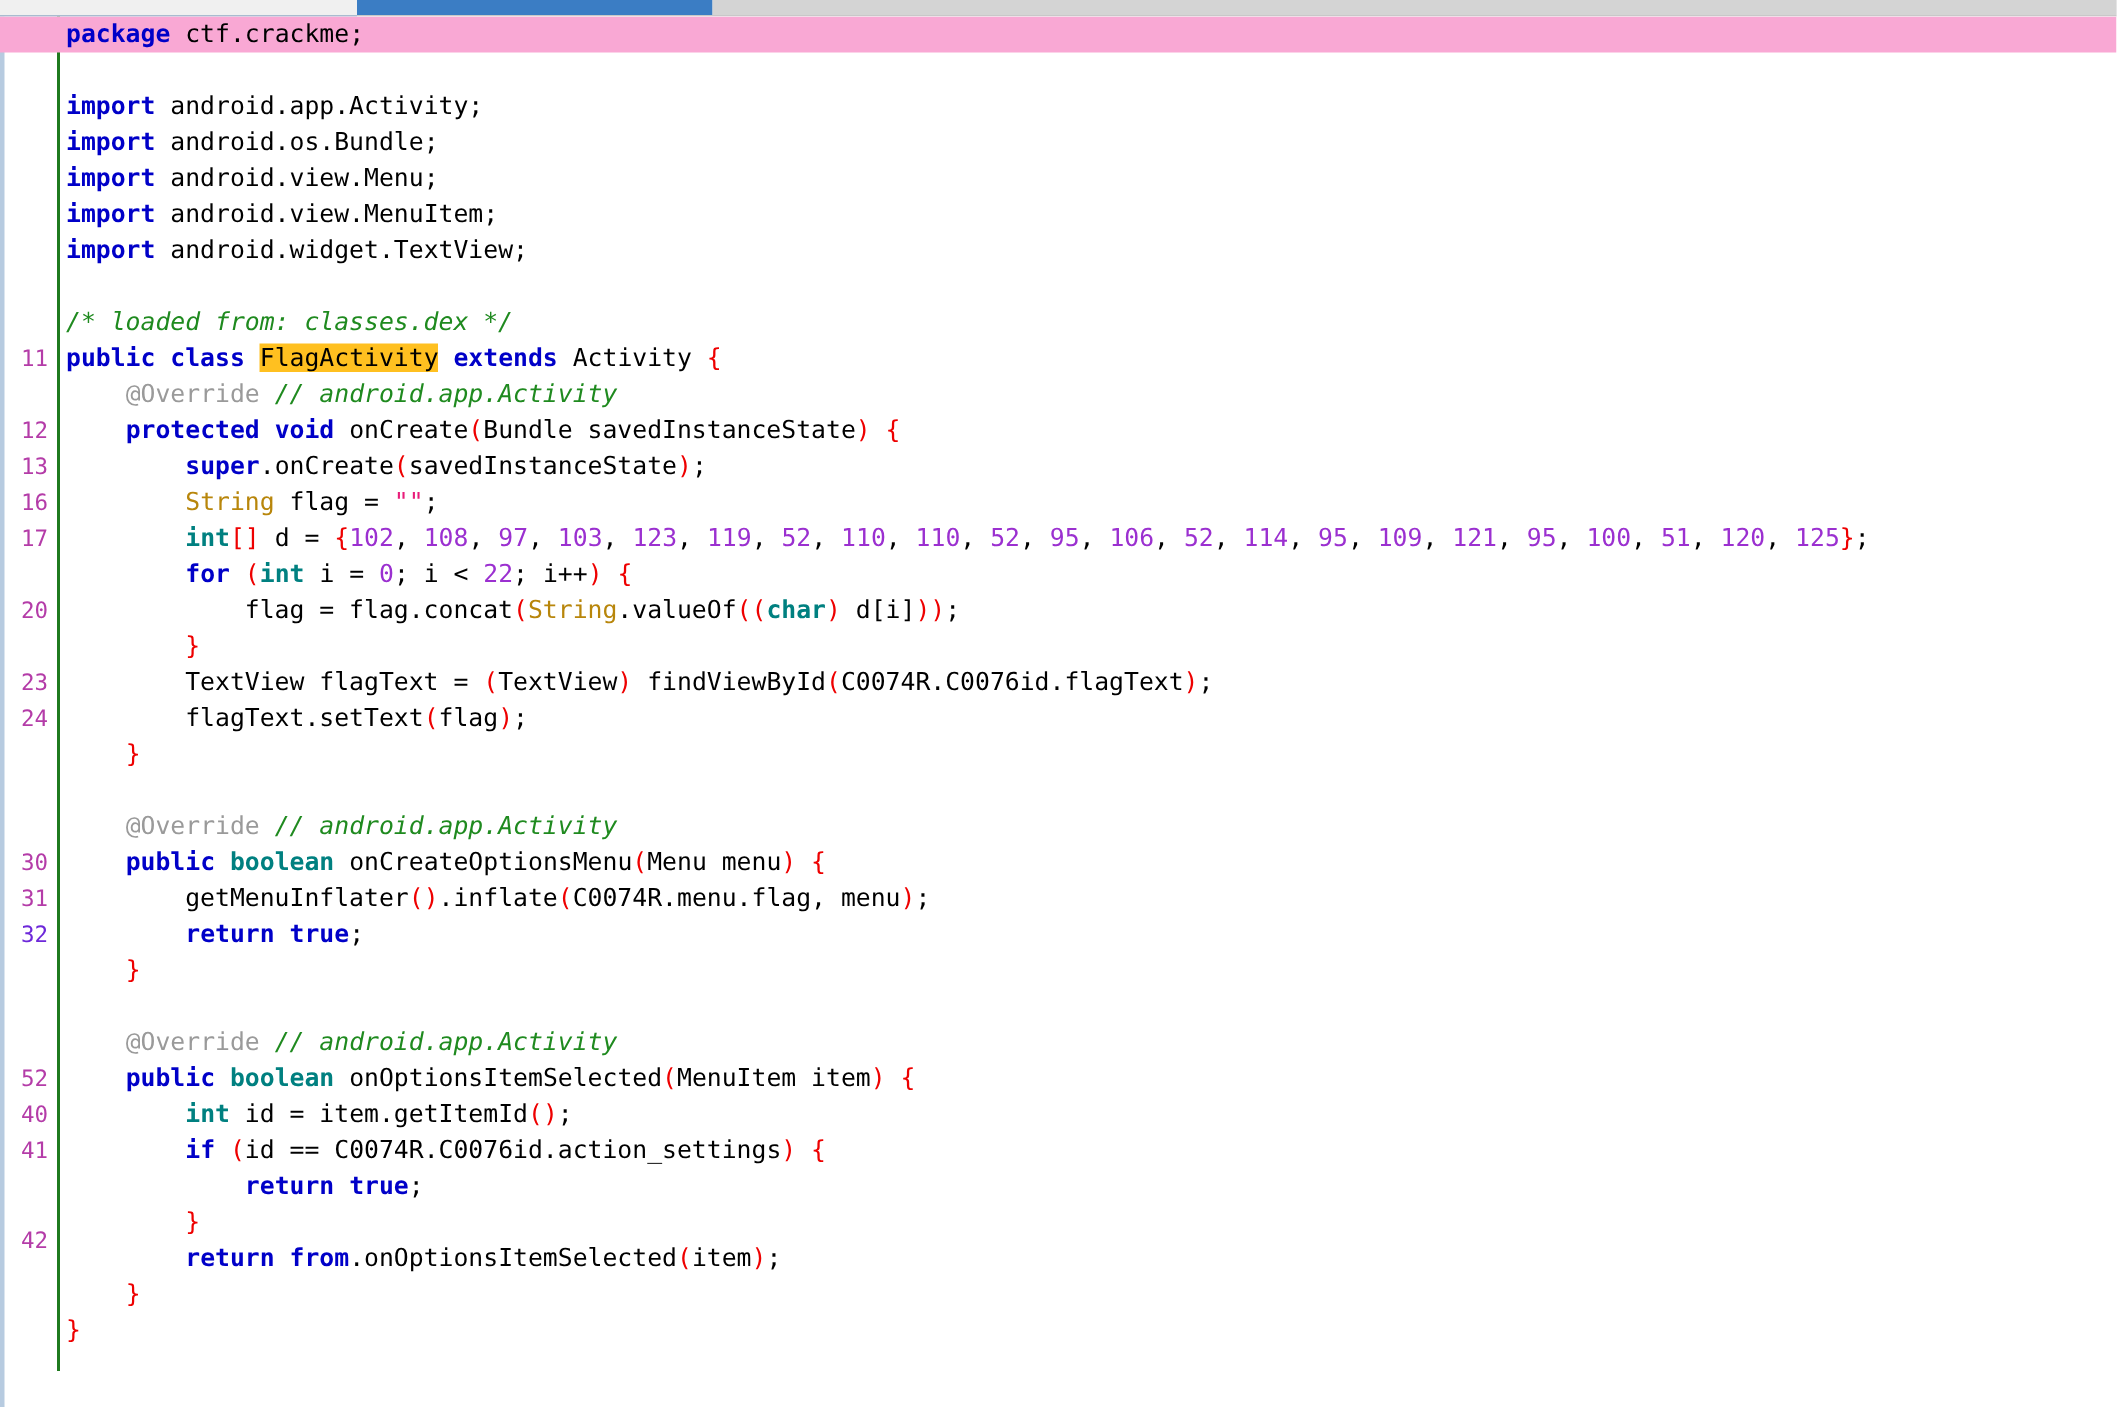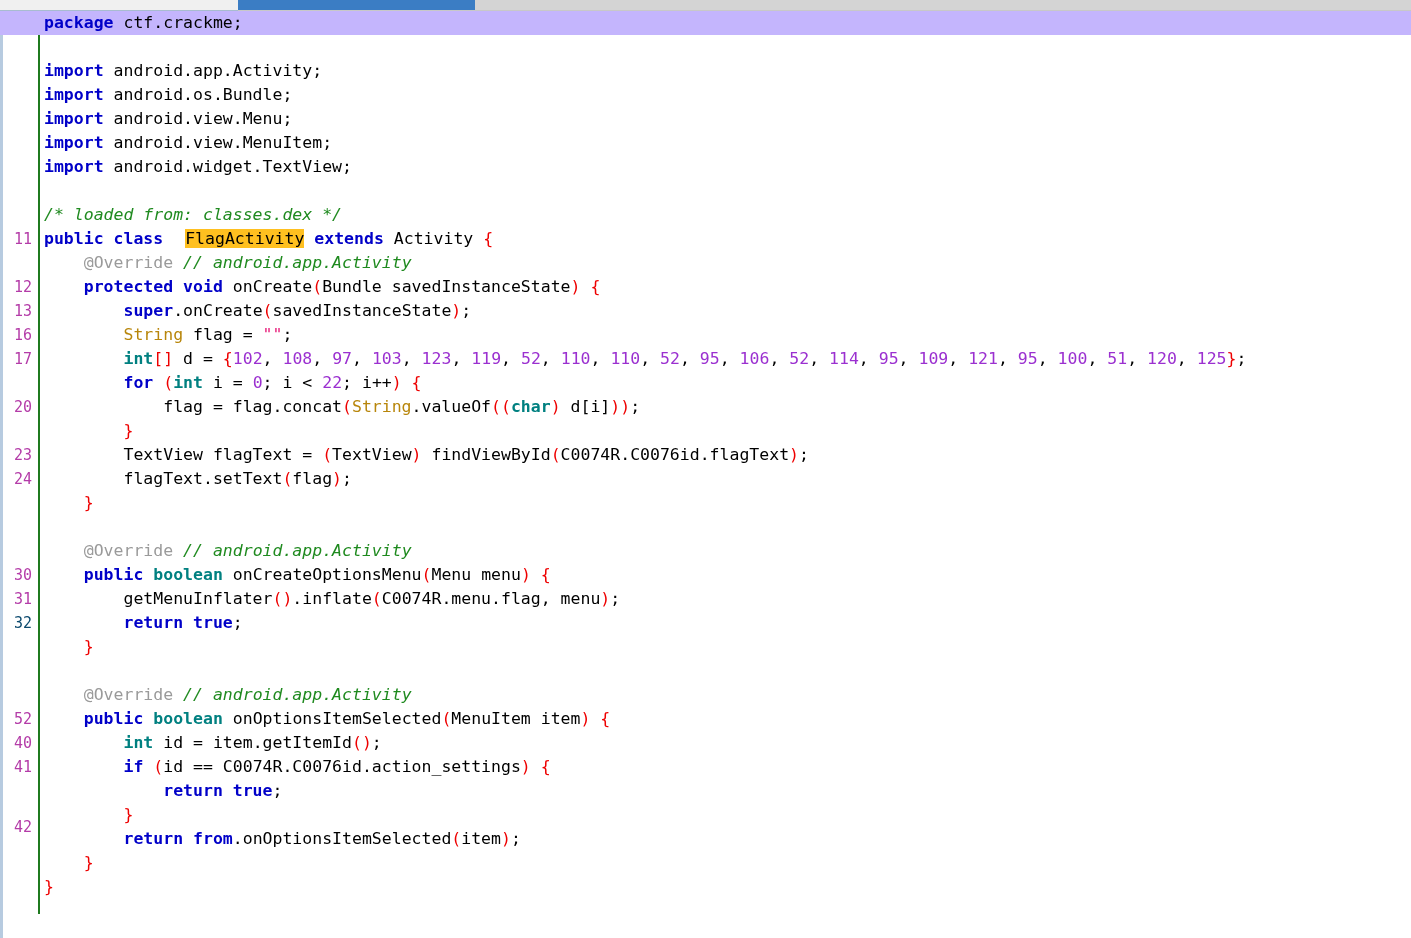--- a/index.html
+++ b/index.html
@@ -128,7 +128,7 @@
   <div id="left-rail" style="background: rgb(183, 203, 224);"></div>
   <div id="gutter-sep" style="background: rgb(31, 122, 31);"></div>
   <div id="code">
-      <div class="row hl" style="background: #c4b5fd; padding-left: 43px;"><span class="ln" style="color: rgb(180, 60, 168);"></span><span class="src"><span class="kw" style="color: rgb(0, 0, 200);">package</span> ctf.crackme;</span></div>
+      <div class="row hl" style="background: #f9a8d4; padding-left: 43px;"><span class="ln" style="color: rgb(180, 60, 168);"></span><span class="src"><span class="kw" style="color: rgb(0, 0, 200);">package</span> ctf.crackme;</span></div>
       <div class="row"><span class="ln" style="color: rgb(180, 60, 168);"></span><span class="src"></span></div>
       <div class="row"><span class="ln" style="color: rgb(180, 60, 168);"></span><span class="src"><span class="kw" style="color: rgb(0, 0, 200);">import</span> android.app.Activity;</span></div>
       <div class="row"><span class="ln" style="color: rgb(180, 60, 168);"></span><span class="src"><span class="kw" style="color: rgb(0, 0, 200);">import</span> android.os.Bundle;</span></div>

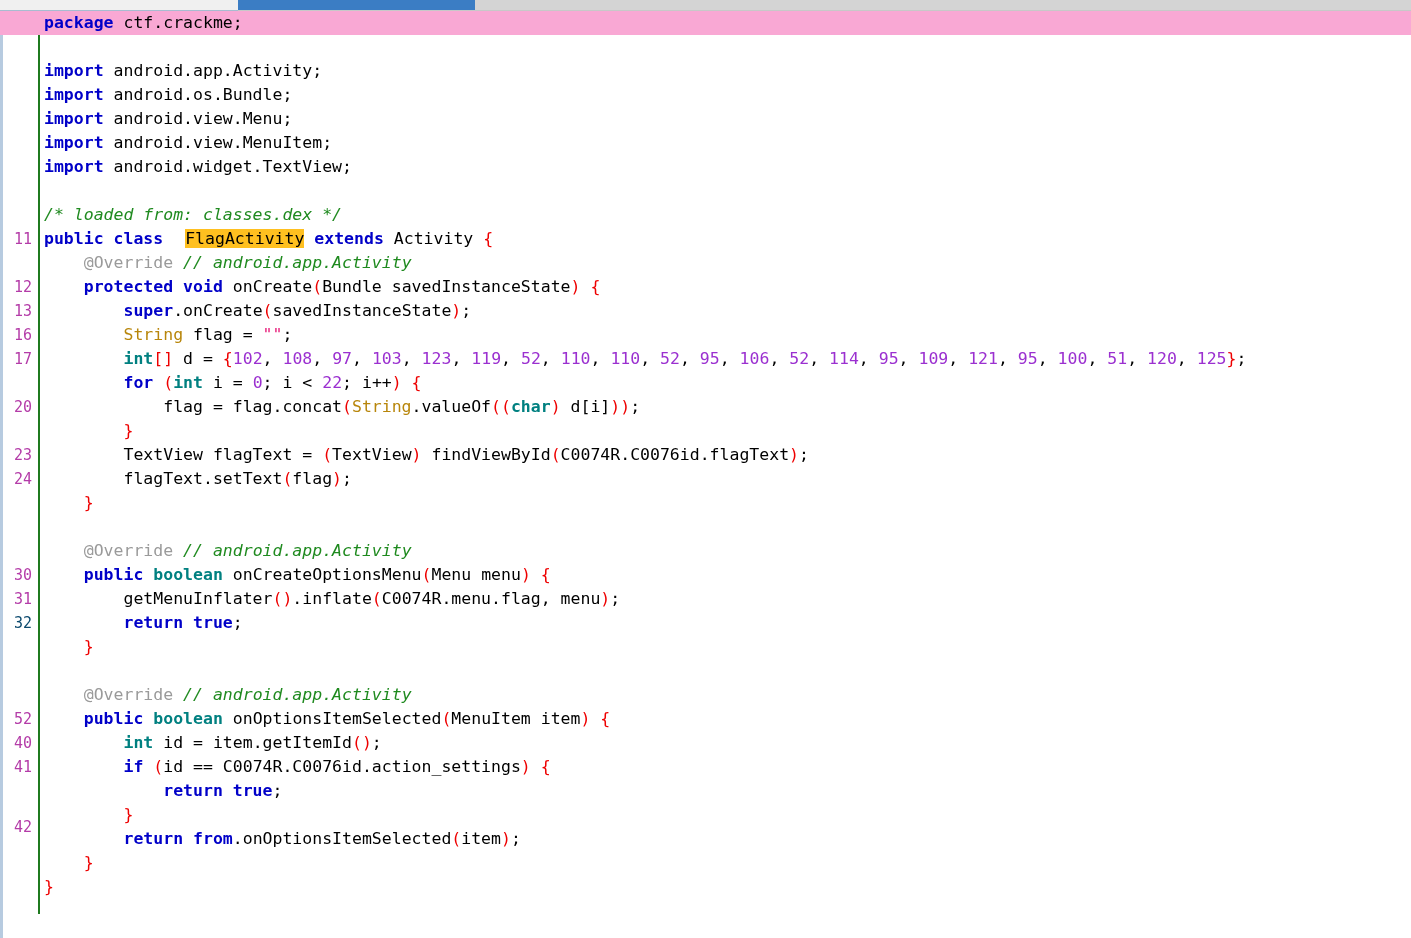--- a/index.html
+++ b/index.html
@@ -113,7 +113,7 @@
   .pun  { color: #ee0000; }                      
   .cmt  { color: #1f8a1f; font-style: italic; }  
   .ann  { color: #9a9a9a; }                      
-  .hlw  { background: #ffc020; margin-left: 12px; }                 
+  .hlw  { background: #ffc020; }                 
 </style>
 </head>
 <body style="background: rgb(255, 255, 255);">

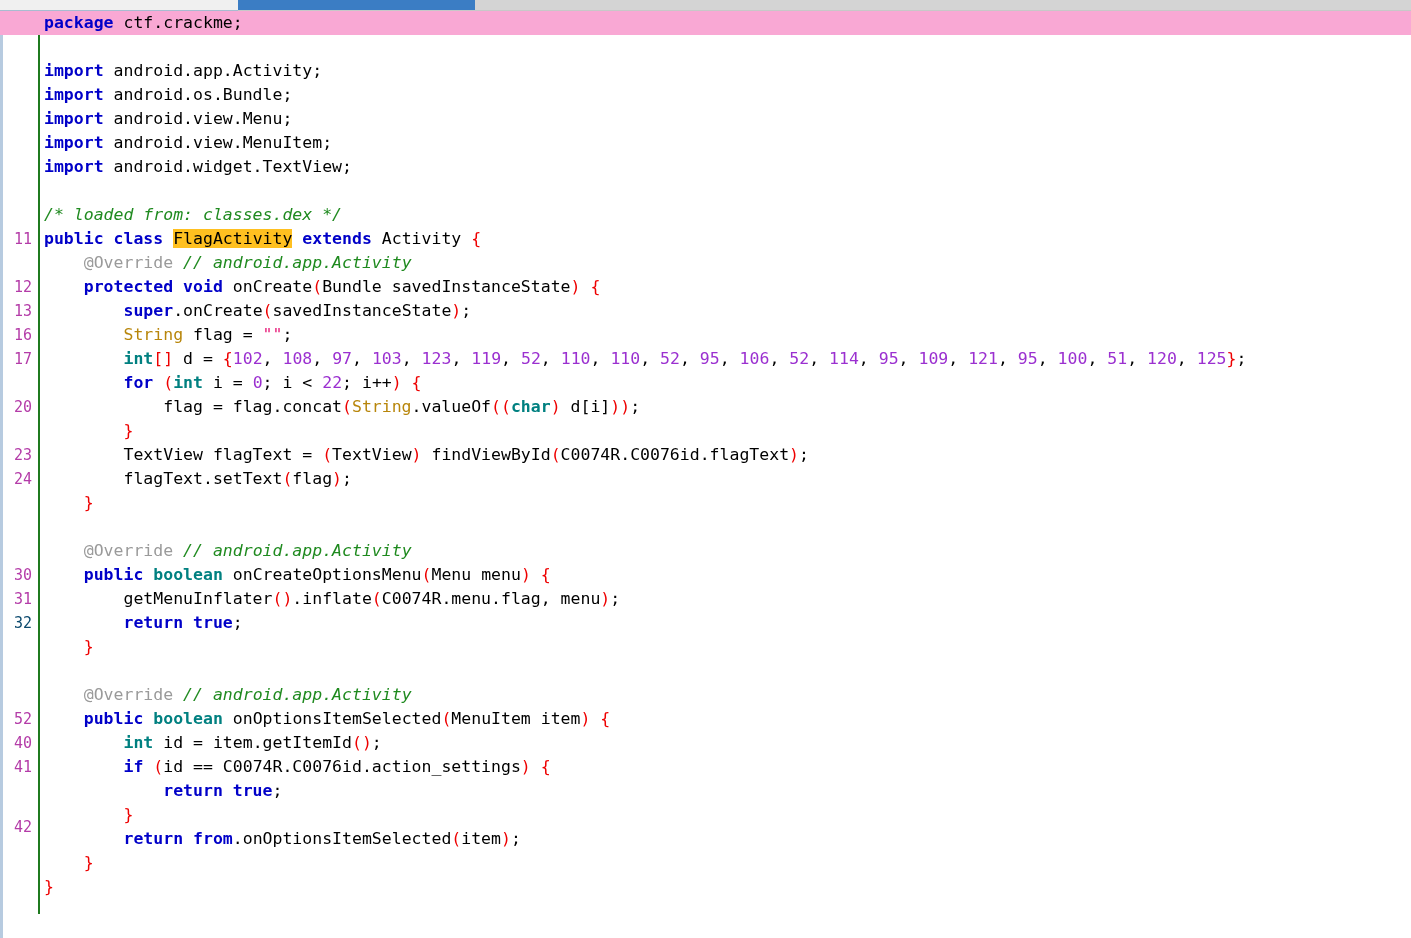--- a/index.html
+++ b/index.html
@@ -153,7 +153,7 @@
       <div class="row"><span class="ln" style="color: rgb(180, 60, 168);"></span><span class="src">    <span class="ann" style="color: rgb(154, 154, 154);">@Override</span> <span class="cmt" style="color: rgb(31, 138, 31);">// android.app.Activity</span></span></div>
       <div class="row"><span class="ln" style="color: rgb(180, 60, 168);">30</span><span class="src">    <span class="kw" style="color: rgb(0, 0, 200);">public</span> <span class="typ" style="color: rgb(0, 128, 128);">boolean</span> onCreateOptionsMenu<span class="pun" style="color: rgb(238, 0, 0);">(</span>Menu menu<span class="pun" style="color: rgb(238, 0, 0);">) {</span></span></div>
       <div class="row"><span class="ln" style="color: rgb(180, 60, 168);">31</span><span class="src">        getMenuInflater<span class="pun" style="color: rgb(238, 0, 0);">()</span>.inflate<span class="pun" style="color: rgb(238, 0, 0);">(</span>C0074R.menu.flag, menu<span class="pun" style="color: rgb(238, 0, 0);">)</span>;</span></div>
-      <div class="row"><span class="ln" style="color: #0c4a6e;">32</span><span class="src">        <span class="kw" style="color: rgb(0, 0, 200);">return true</span>;</span></div>
+      <div class="row"><span class="ln" style="color: #6d28d9;">32</span><span class="src">        <span class="kw" style="color: rgb(0, 0, 200);">return true</span>;</span></div>
       <div class="row"><span class="ln" style="color: rgb(180, 60, 168);"></span><span class="src">    <span class="pun" style="color: rgb(238, 0, 0);">}</span></span></div>
       <div class="row"><span class="ln" style="color: rgb(180, 60, 168);"></span><span class="src"></span></div>
       <div class="row"><span class="ln" style="color: rgb(180, 60, 168);"></span><span class="src">    <span class="ann" style="color: rgb(154, 154, 154);">@Override</span> <span class="cmt" style="color: rgb(31, 138, 31);">// android.app.Activity</span></span></div>

